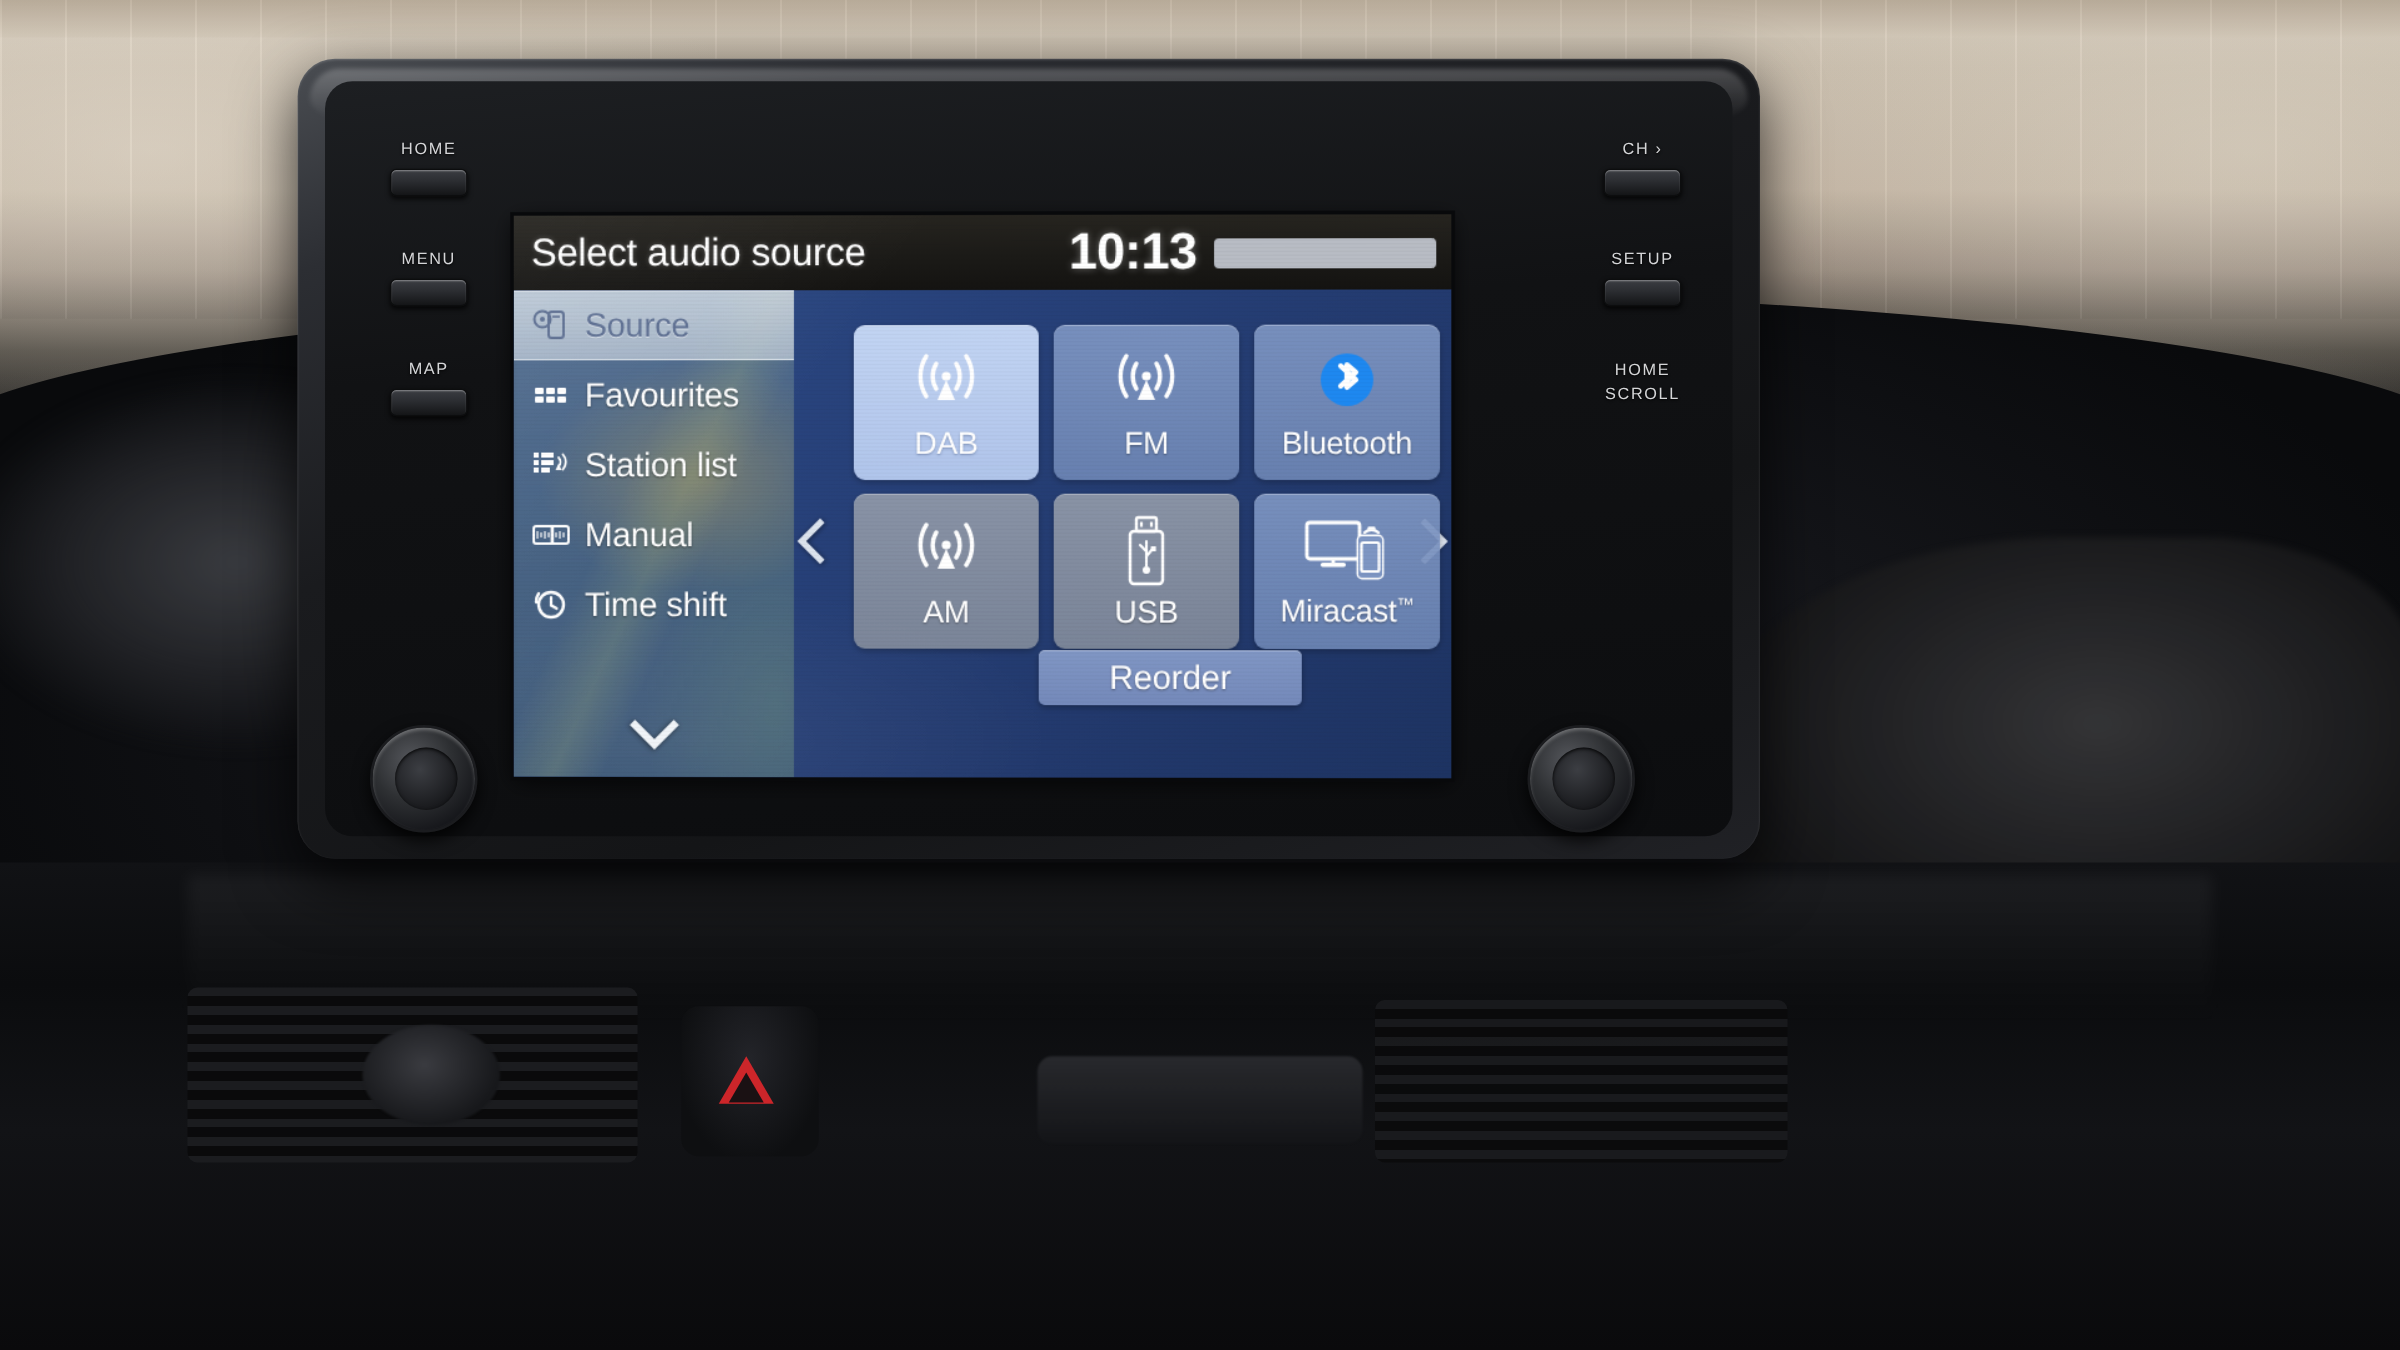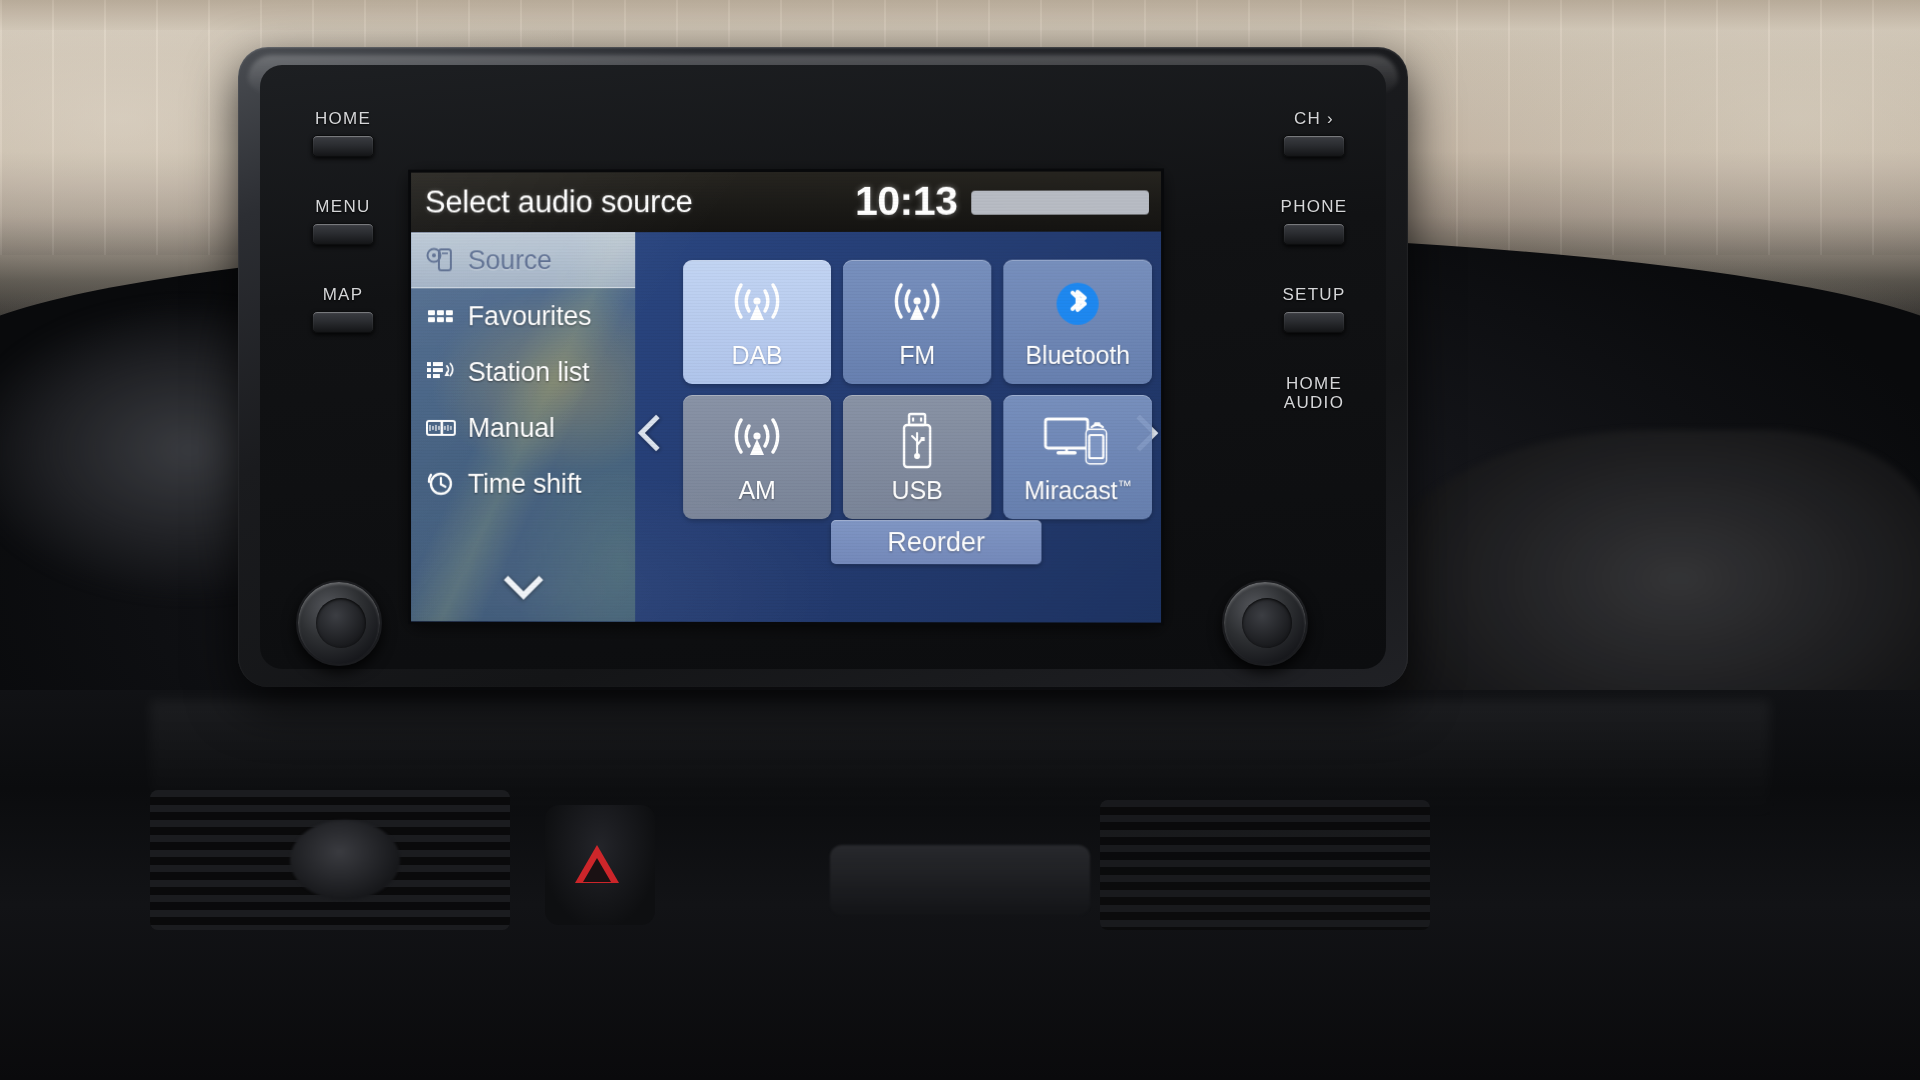--- a/index.html
+++ b/index.html
@@ -126,7 +126,7 @@
   .hw-col.right { left:1239px; }
   .hw-item { position:relative; height:88px; }
   .hw-label {
-    color:#d5d6d8; font-size:17px; letter-spacing:1.3px;
+    color:#d5d6d8; font-size:13px; letter-spacing:1.3px;
     text-align:center; line-height:17px; font-weight:400;
     text-shadow:0 1px 2px rgba(0,0,0,.9);
   }

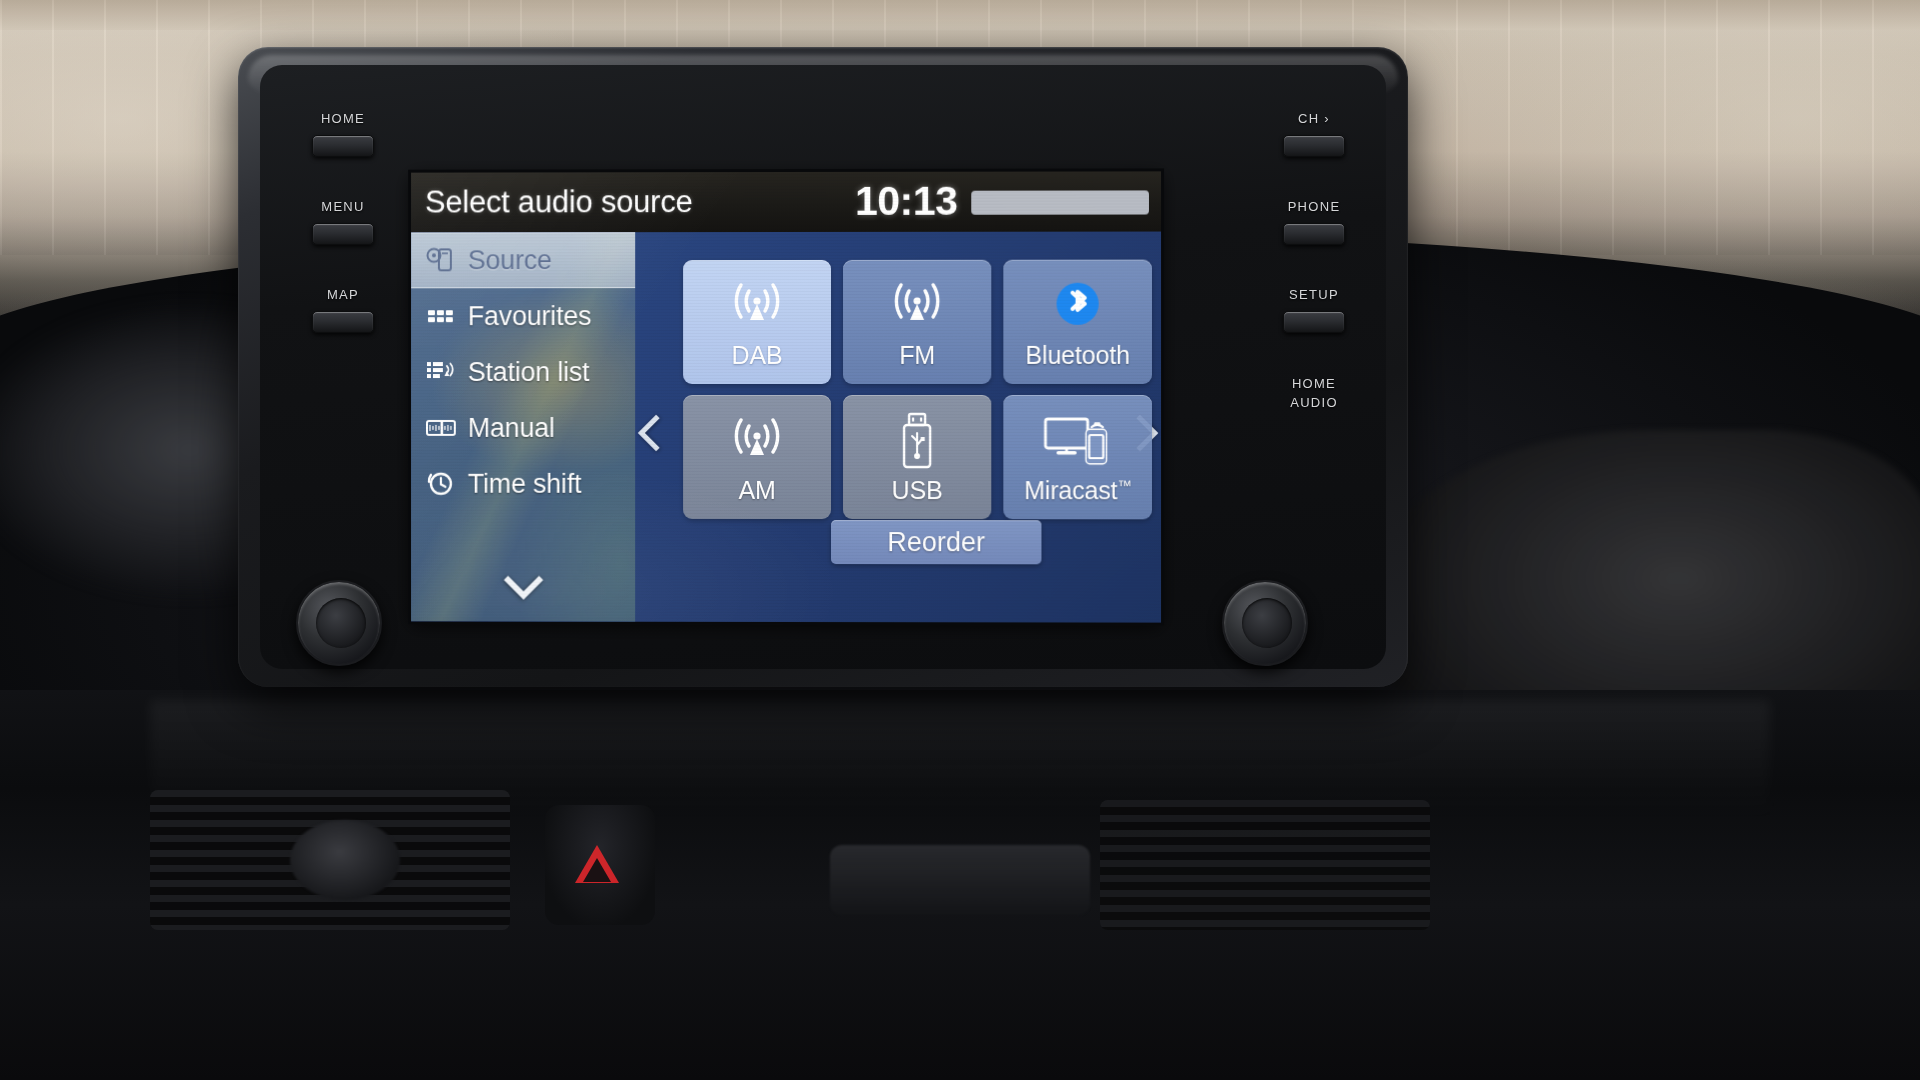--- a/index.html
+++ b/index.html
@@ -331,10 +331,6 @@
 <div class="hw-col right">
   <div class="hw-item">
     <div class="hw-label">CH ›</div>
-    <div class="hw-btn"></div>
-  </div>
-  <div class="hw-item">
-    <div class="hw-label">PHONE</div>
     <div class="hw-btn"></div>
   </div>
   <div class="hw-item">

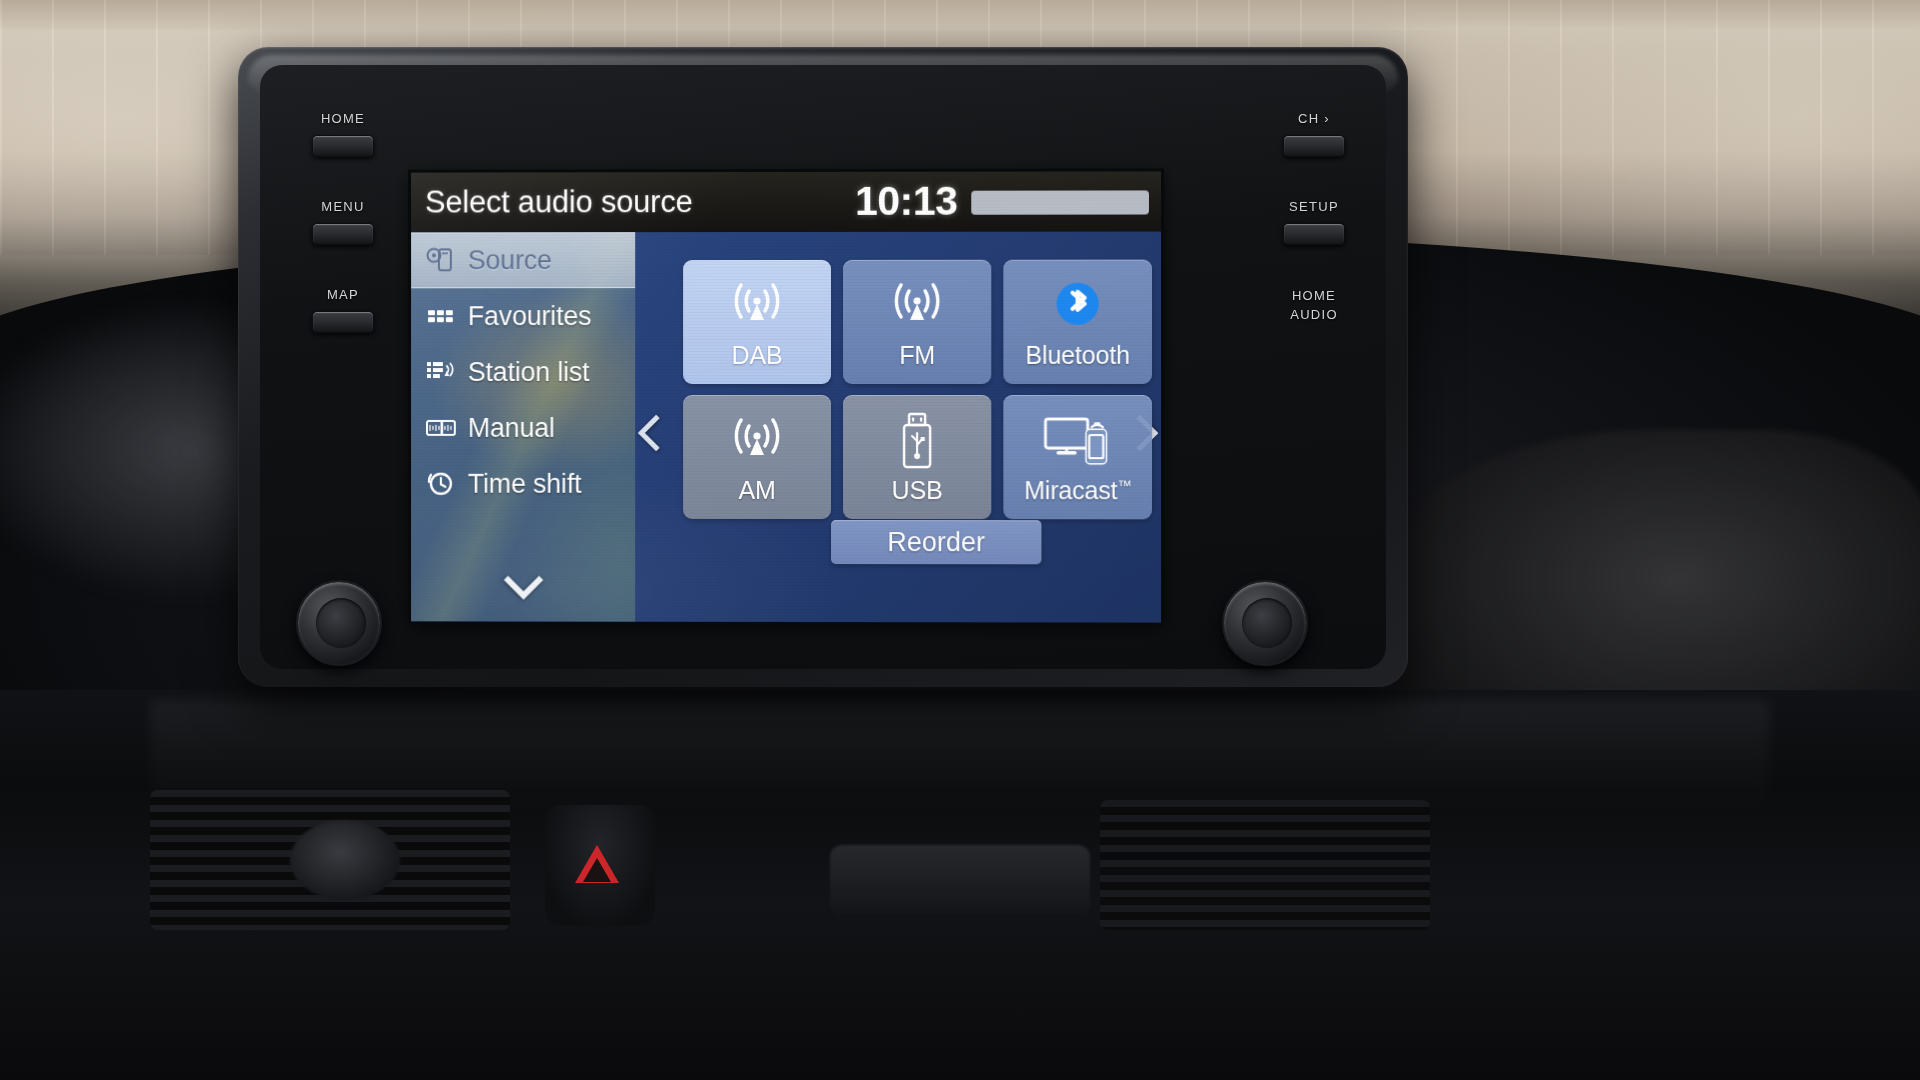--- a/index.html
+++ b/index.html
@@ -339,7 +339,7 @@
   </div>
   <div class="hw-item" style="height:60px;">
     <div class="hw-label two">HOME</div>
-    <div class="hw-label two">AUDIO</div>
+    <div class="hw-label two">SCROLL</div>
   </div>
 </div>
 

